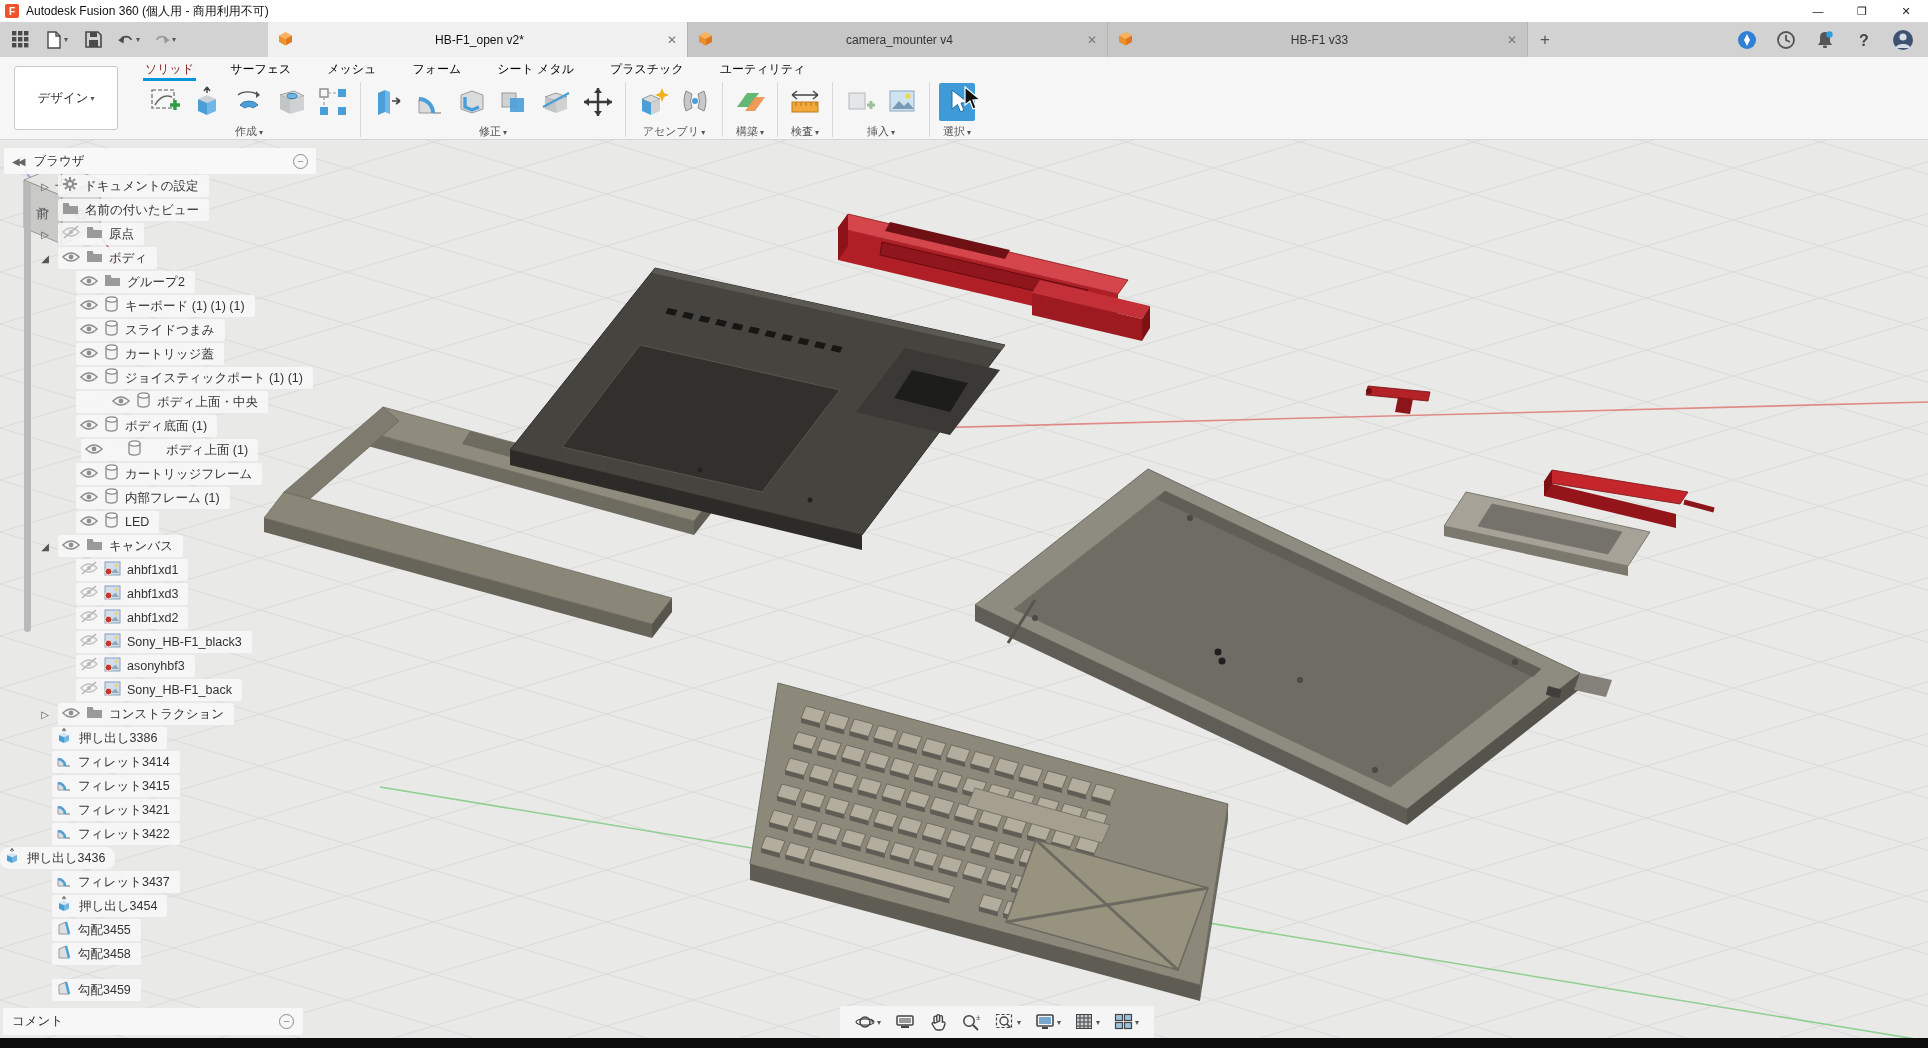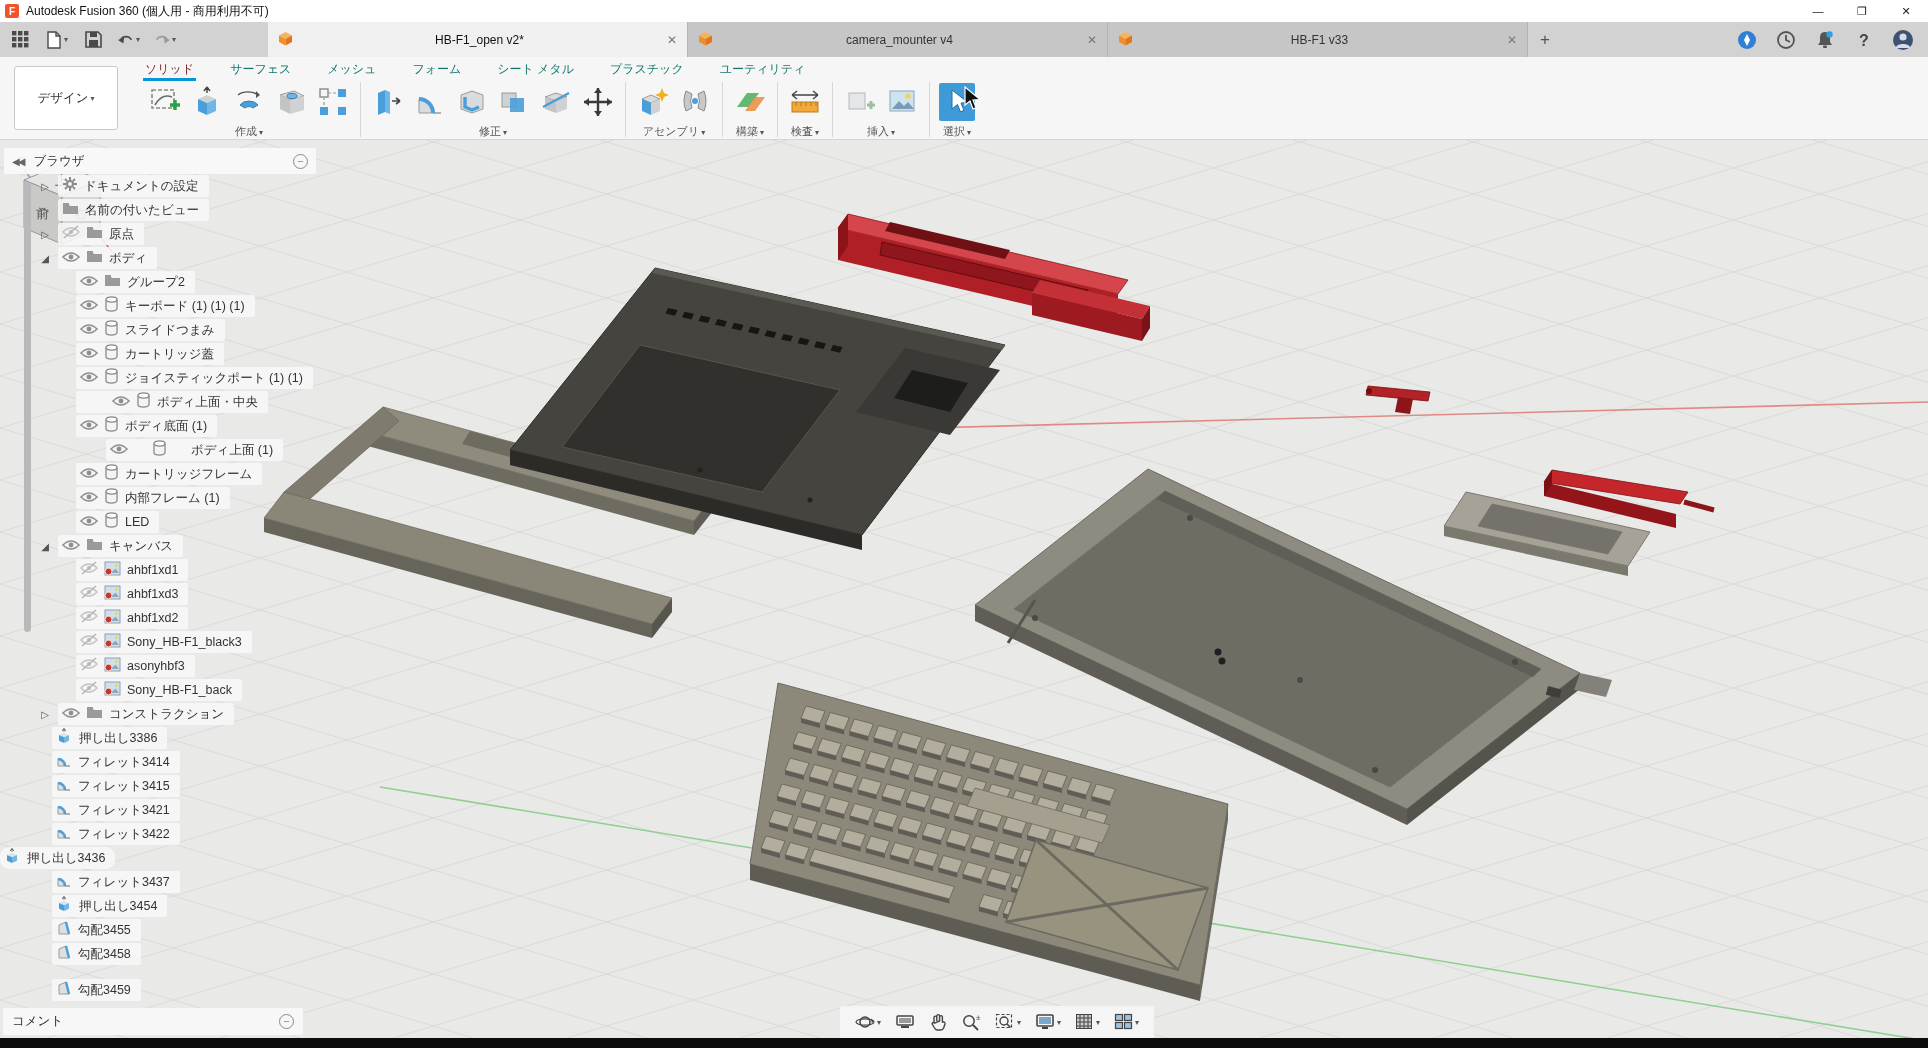--- a/index.html
+++ b/index.html
@@ -44,7 +44,7 @@
     background:#fff; border:1px solid #c9c9c9; border-radius:3px;
     display:flex; align-items:center; justify-content:center; font-size:12.5px; color:#333; }
   .ribbon-tabs { position:absolute; left:143px; top:1px; display:flex; gap:32px; height:22px; }
-  .rtab { font-size:12px; color:#0f766e; padding:3px 2px 0 2px; position:relative; white-space:nowrap; }
+  .rtab { font-size:12px; color:#000000; padding:3px 2px 0 2px; position:relative; white-space:nowrap; }
   .rtab.active { color:#7f1d1d; }
   .rtab.active::after { content:""; position:absolute; left:0; right:0; bottom:-1px; height:3px; background:#0696d7; }
   .ribbon-groups { position:absolute; left:138px; top:23px; display:flex; align-items:stretch; height:59px; }

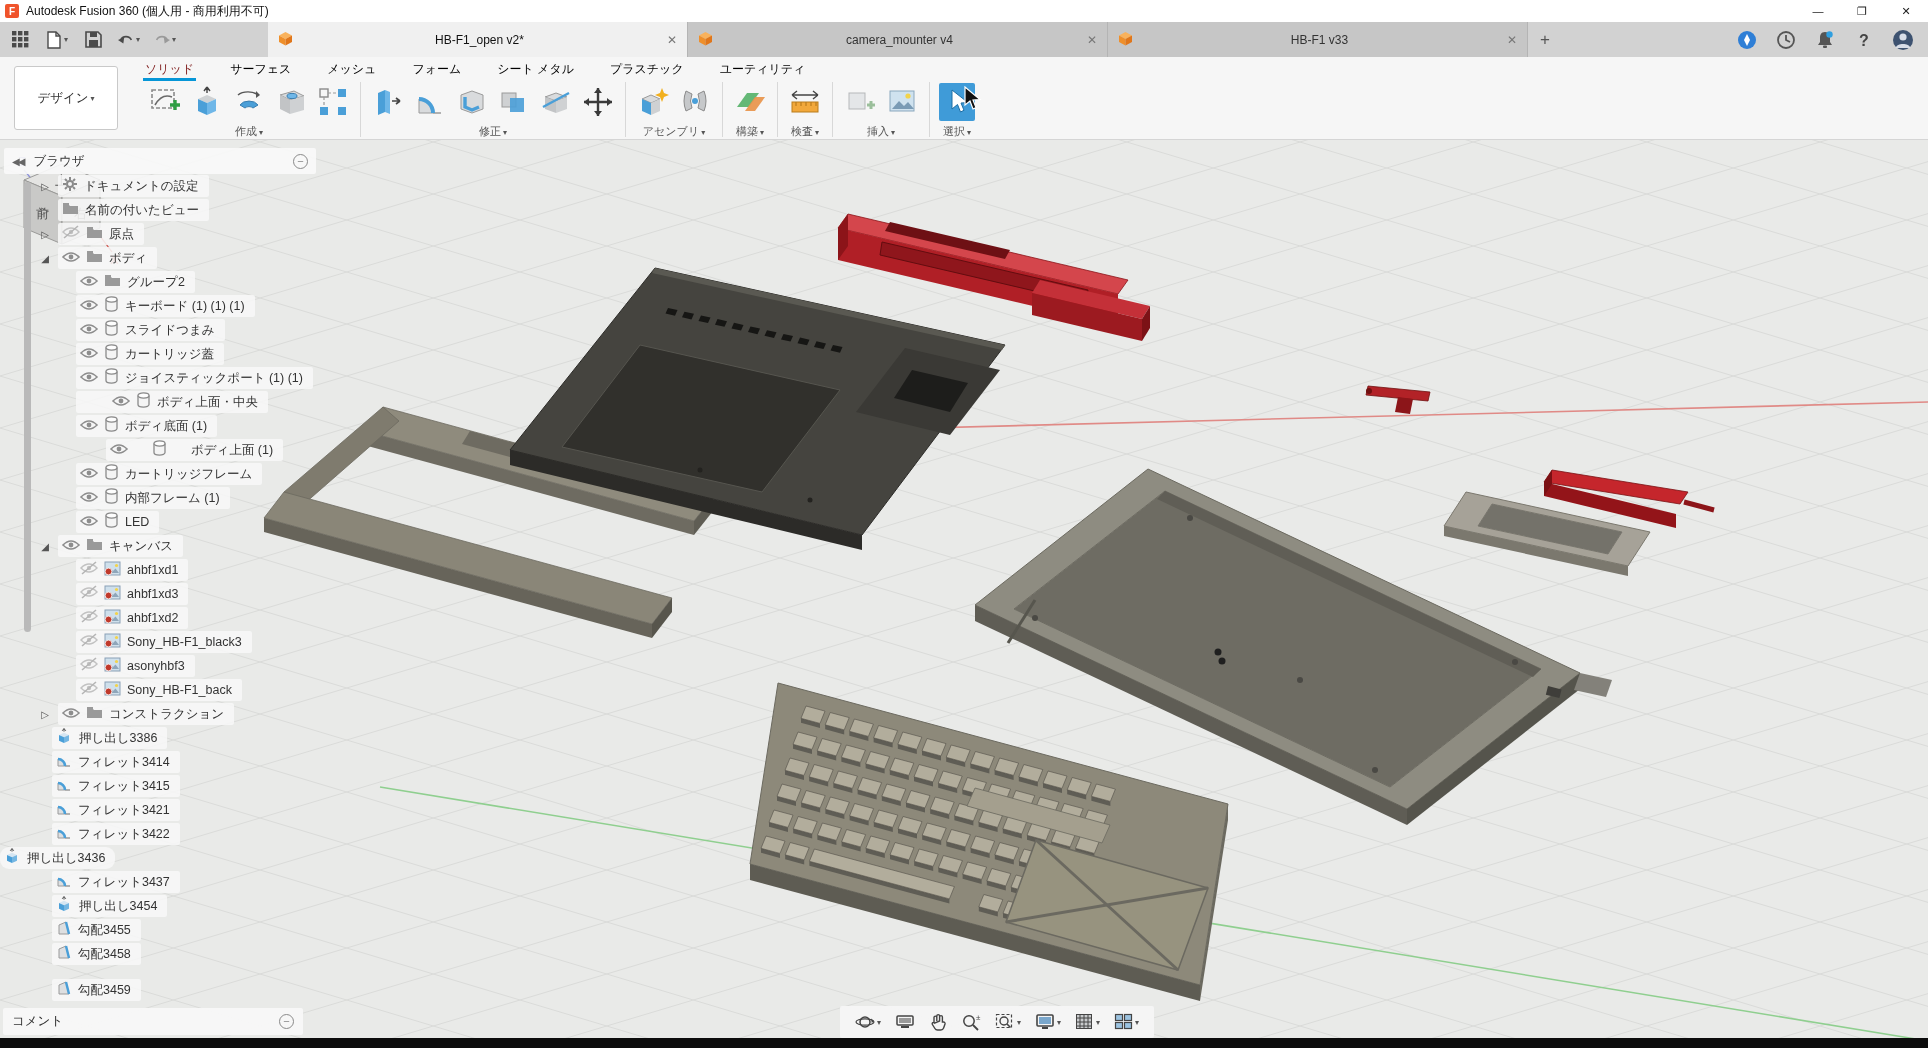--- a/index.html
+++ b/index.html
@@ -904,7 +904,7 @@
         </span>
       </div>
       <div class="trow">
-        <span class="pill" style="margin-left: 106px; gap: 24px;">
+        <span class="pill" style="margin-left: 81px; gap: 24px;">
           <span><svg width="18" height="12" viewBox="0 0 18 12">
               <path d="M1,6 Q9,-2 17,6 Q9,14 1,6 z" fill="none" stroke="#8d8d8d" stroke-width="1.6"></path>
               <circle cx="9" cy="6" r="2.4" fill="#8d8d8d"></circle>

